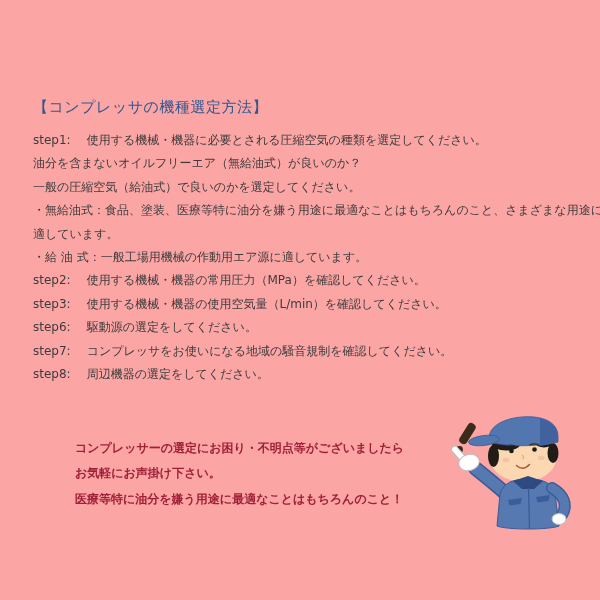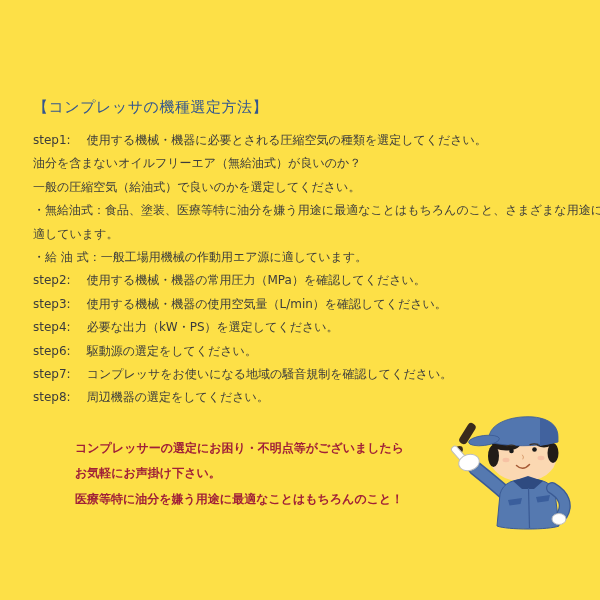--- a/index.html
+++ b/index.html
@@ -4,7 +4,7 @@
 <style>
   html,body { margin:0; padding:0; background:#ffffff; }
   .page {
-    position:relative; width:600px; height:600px; background:#fde047;
+    position:relative; width:600px; height:600px; background:#fca5a5;
     font-family:"DejaVu Sans","Liberation Sans",sans-serif; overflow:hidden;
   }
   .title {

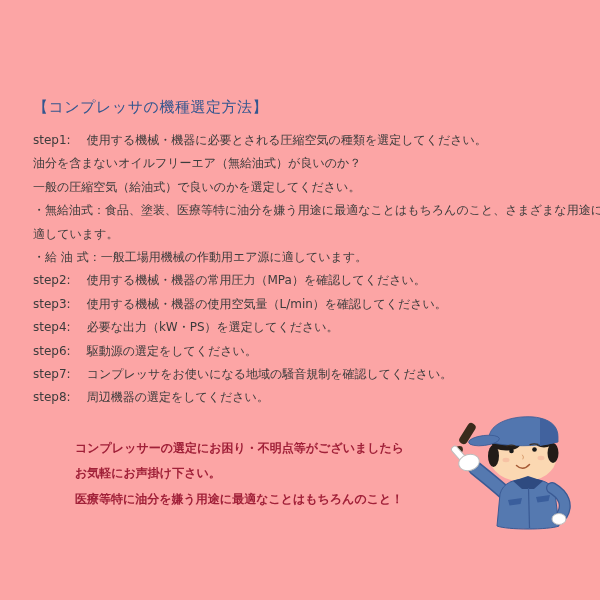--- a/index.html
+++ b/index.html
@@ -42,7 +42,6 @@
     <div class="line"><span class="lbl"></span><span>・給 油 式：一般工場用機械の作動用エア源に適しています。</span></div>
     <div class="line"><span class="lbl">step2:</span><span>使用する機械・機器の常用圧力（MPa）を確認してください。</span></div>
     <div class="line"><span class="lbl">step3:</span><span>使用する機械・機器の使用空気量（L/min）を確認してください。</span></div>
-    <div class="line"><span class="lbl">step4:</span><span>必要な出力（kW・PS）を選定してください。</span></div>
     <div class="line"><span class="lbl">step6:</span><span>駆動源の選定をしてください。</span></div>
     <div class="line"><span class="lbl">step7:</span><span>コンプレッサをお使いになる地域の騒音規制を確認してください。</span></div>
     <div class="line"><span class="lbl">step8:</span><span>周辺機器の選定をしてください。</span></div>

